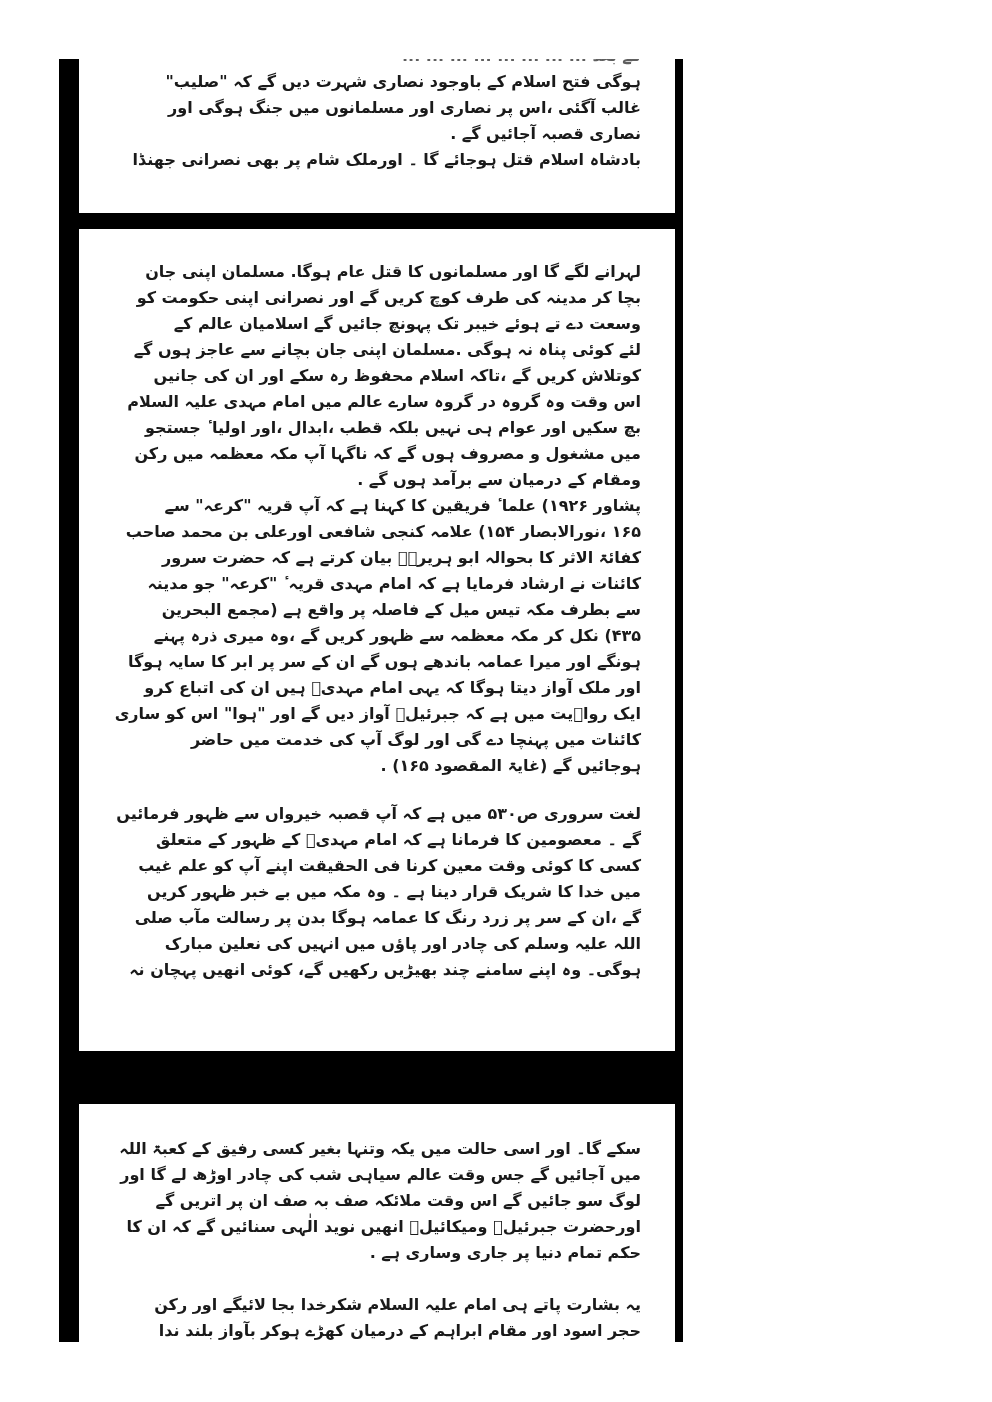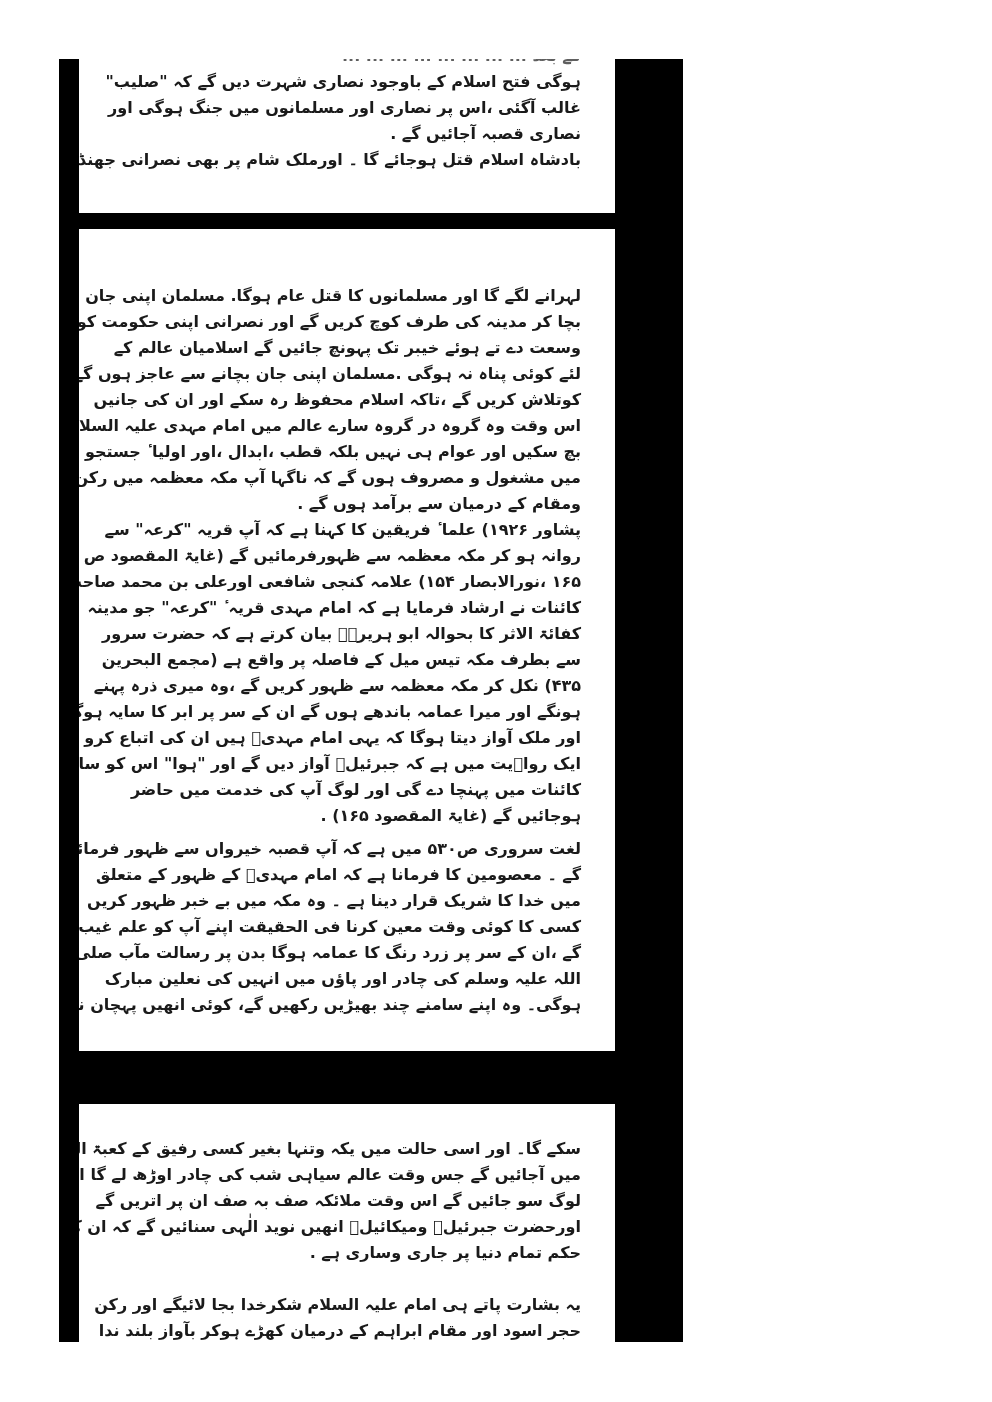--- a/index.html
+++ b/index.html
@@ -12,7 +12,7 @@
     background: #000; overflow: hidden;
   }
   .page {
-    position: absolute; left: 20px; width: 536px; background: #ffffff; overflow: hidden;
+    position: absolute; left: 20px; width: 596px; background: #ffffff; overflow: hidden;
   }
   .page.p1 { top: -20px; height: 174px; }
   .page.p2 { top: 170px; height: 822px; }

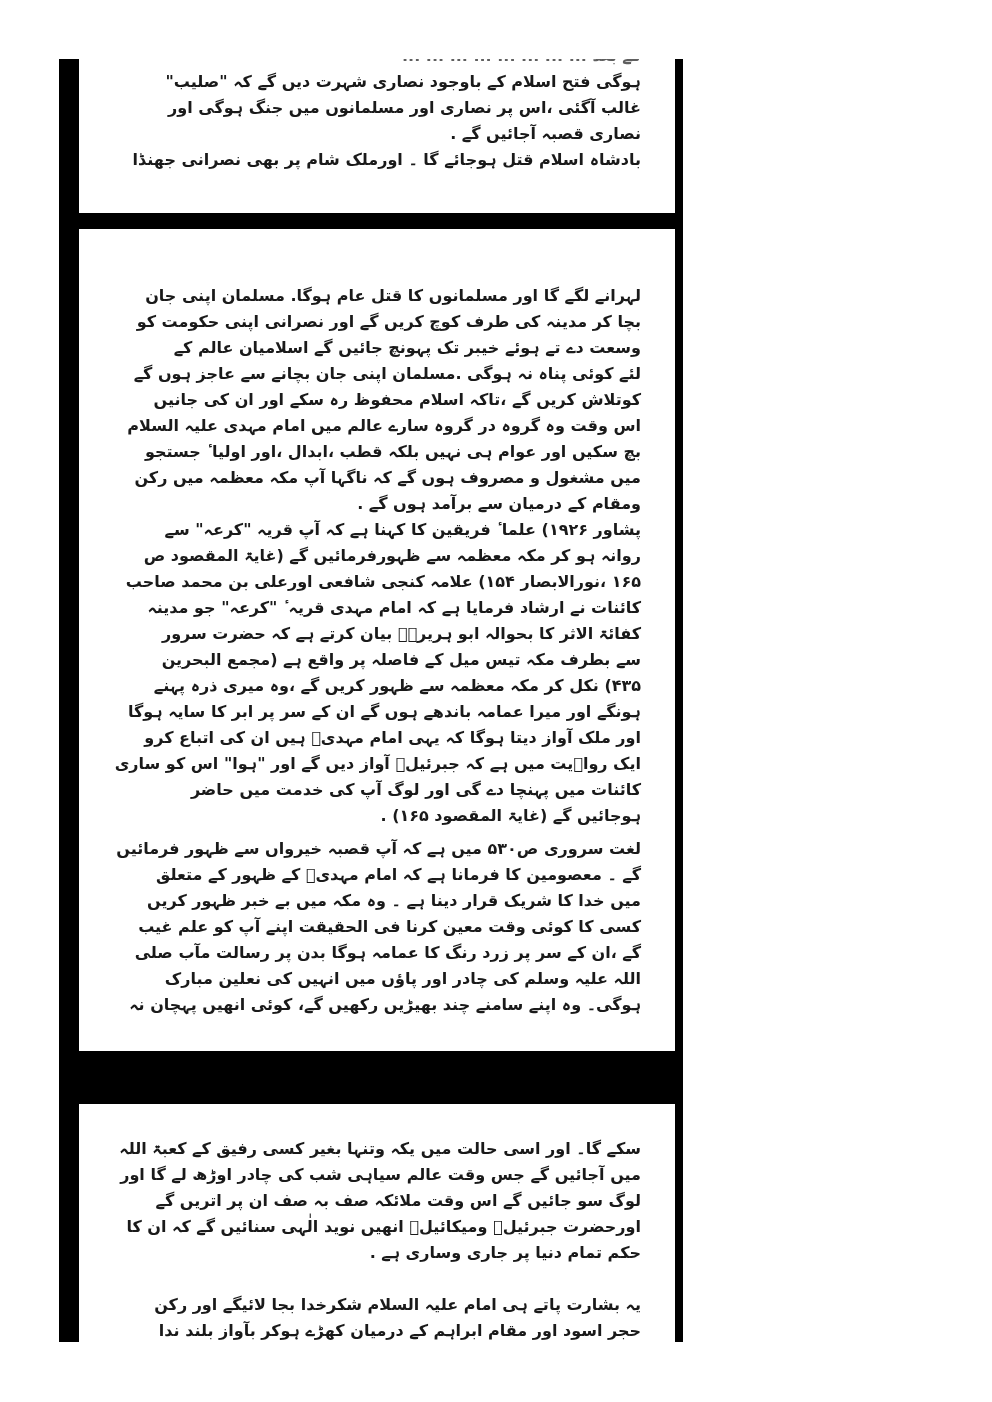--- a/index.html
+++ b/index.html
@@ -25,7 +25,7 @@
   }
   .txt div { height: 26px; overflow: visible; }
   .p1 .txt { top: 4px; }
-  .p2 .txt.a { top: 30px; margin-top: 24px; }
+  .p2 .txt.a { top: 30px; }
   .p2 .txt.b { top: 607px; }
   .p3 .txt.a { top: 32px; }
   .p3 .txt.b { top: 188px; }

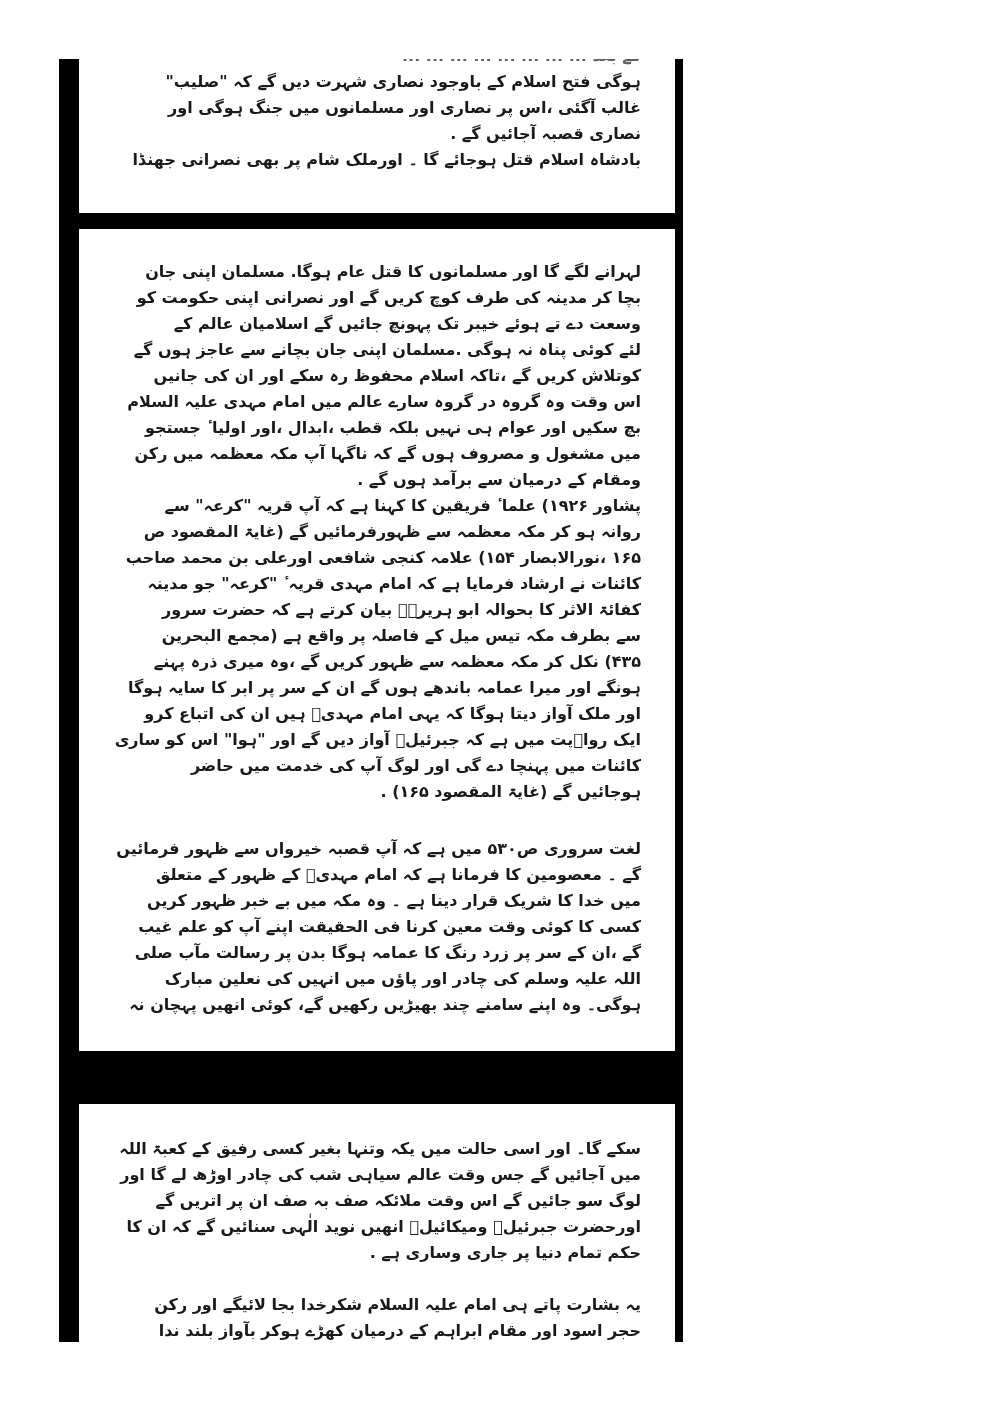--- a/index.html
+++ b/index.html
@@ -58,7 +58,6 @@
       <div>میں مشغول و مصروف ہوں گے کہ ناگہا آپ مکہ معظمہ میں رکن</div>
       <div>ومقام کے درمیان سے برآمد ہوں گے .</div>
       <div>پشاور ۱۹۲۶) علما ٔ فریقین کا کہنا ہے کہ آپ قریہ "کرعہ" سے</div>
-      <div>روانہ ہو کر مکہ معظمہ سے ظہورفرمائیں گے (غایۃ المقصود ص</div>
       <div>۱۶۵ ،نورالابصار ۱۵۴) علامہ کنجی شافعی اورعلی بن محمد صاحب</div>
       <div>کائنات نے ارشاد فرمایا ہے کہ امام مہدی قریہ ٔ "کرعہ" جو مدینہ</div>
       <div>کفائۃ الاثر کا بحوالہ ابو ہریرہؓ بیان کرتے ہے کہ حضرت سرور</div>

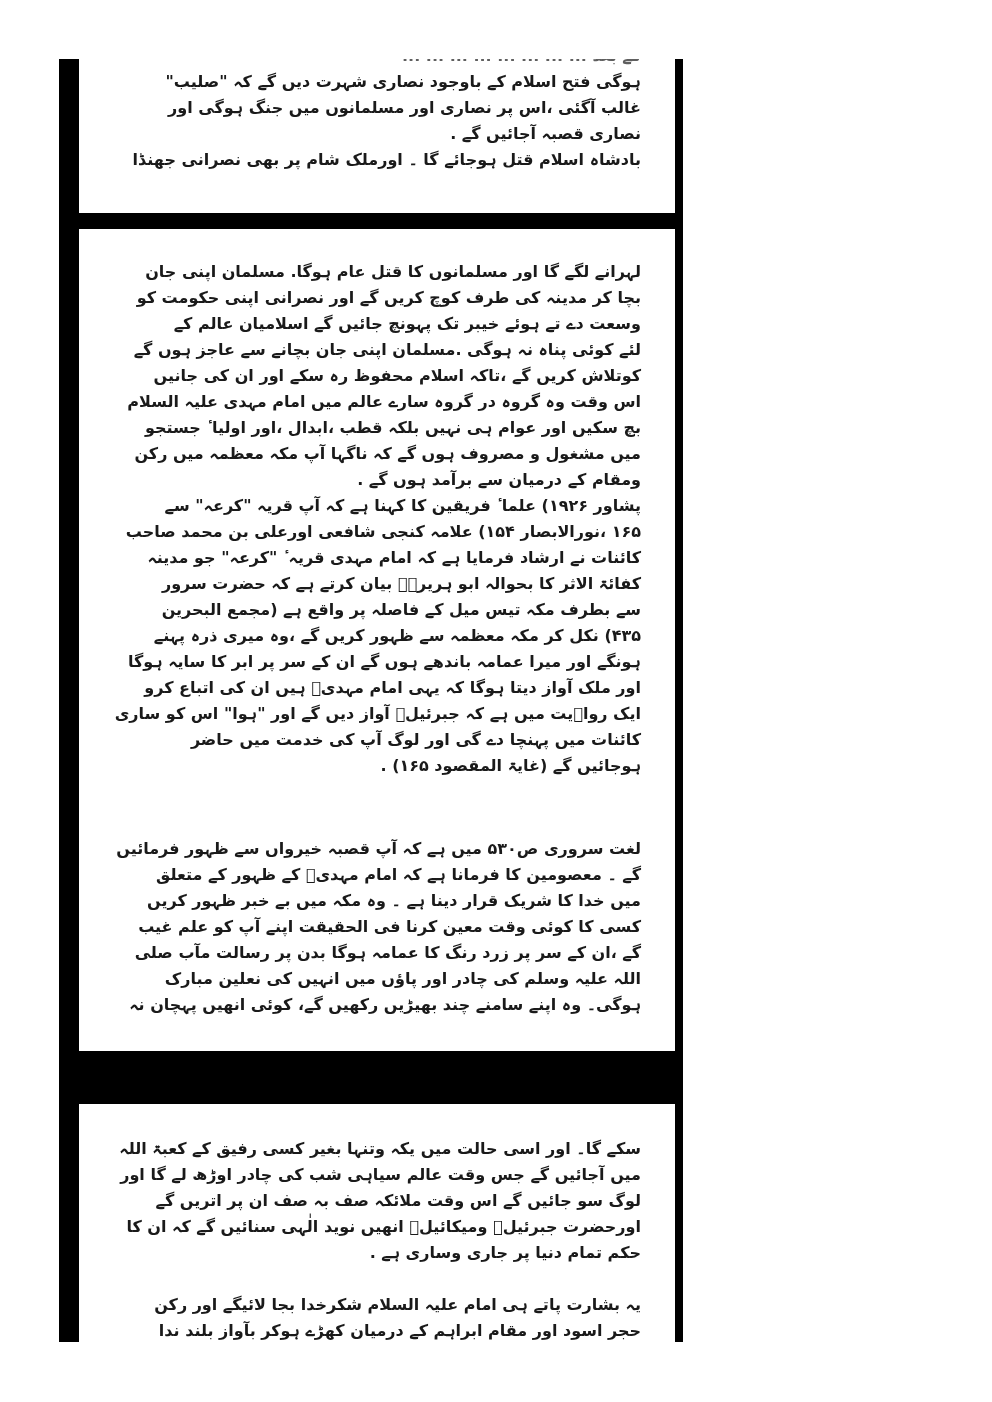--- a/index.html
+++ b/index.html
@@ -59,8 +59,8 @@
       <div>ومقام کے درمیان سے برآمد ہوں گے .</div>
       <div>پشاور ۱۹۲۶) علما ٔ فریقین کا کہنا ہے کہ آپ قریہ "کرعہ" سے</div>
       <div>۱۶۵ ،نورالابصار ۱۵۴) علامہ کنجی شافعی اورعلی بن محمد صاحب</div>
+      <div>کفائۃ الاثر کا بحوالہ ابو ہریرہؓ بیان کرتے ہے کہ حضرت سرور</div>
       <div>کائنات نے ارشاد فرمایا ہے کہ امام مہدی قریہ ٔ "کرعہ" جو مدینہ</div>
-      <div>کفائۃ الاثر کا بحوالہ ابو ہریرہؓ بیان کرتے ہے کہ حضرت سرور</div>
       <div>سے بطرف مکہ تیس میل کے فاصلہ پر واقع ہے (مجمع البحرین</div>
       <div>۴۳۵) نکل کر مکہ معظمہ سے ظہور کریں گے ،وہ میری ذرہ پہنے</div>
       <div>ہونگے اور میرا عمامہ باندھے ہوں گے ان کے سر پر ابر کا سایہ ہوگا</div>

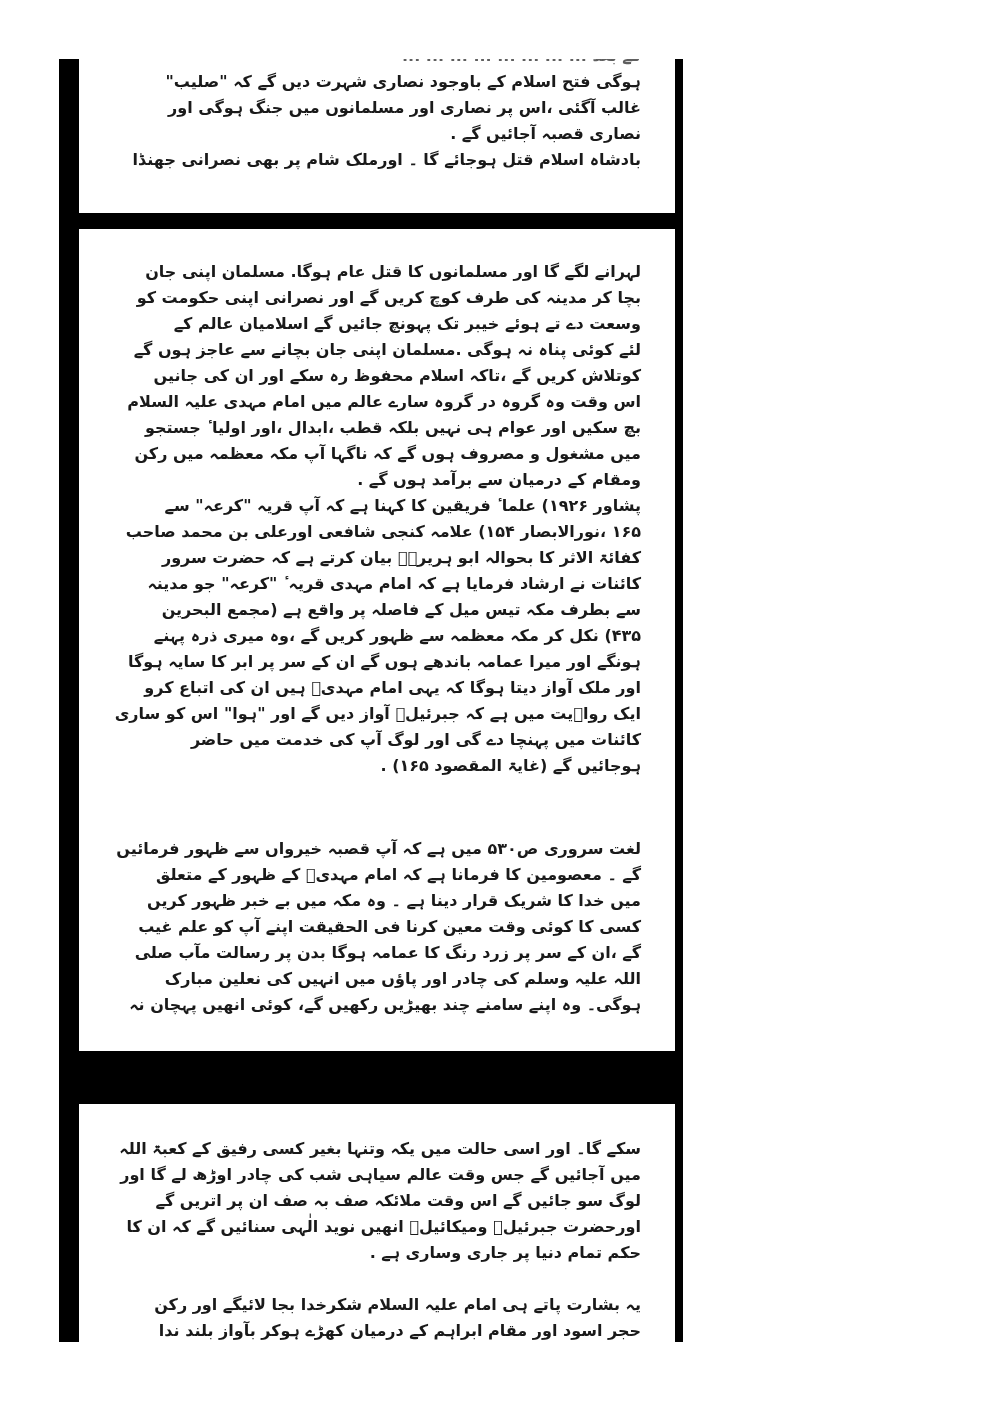--- a/index.html
+++ b/index.html
@@ -26,7 +26,7 @@
   .txt div { height: 26px; overflow: visible; }
   .p1 .txt { top: 4px; }
   .p2 .txt.a { top: 30px; }
-  .p2 .txt.b { top: 607px; }
+  .p2 .txt.b { top: 572px; }
   .p3 .txt.a { top: 32px; }
   .p3 .txt.b { top: 188px; }
   .cutline { color: #444; opacity: 0.85; clip-path: inset(55% 0 0 0); }

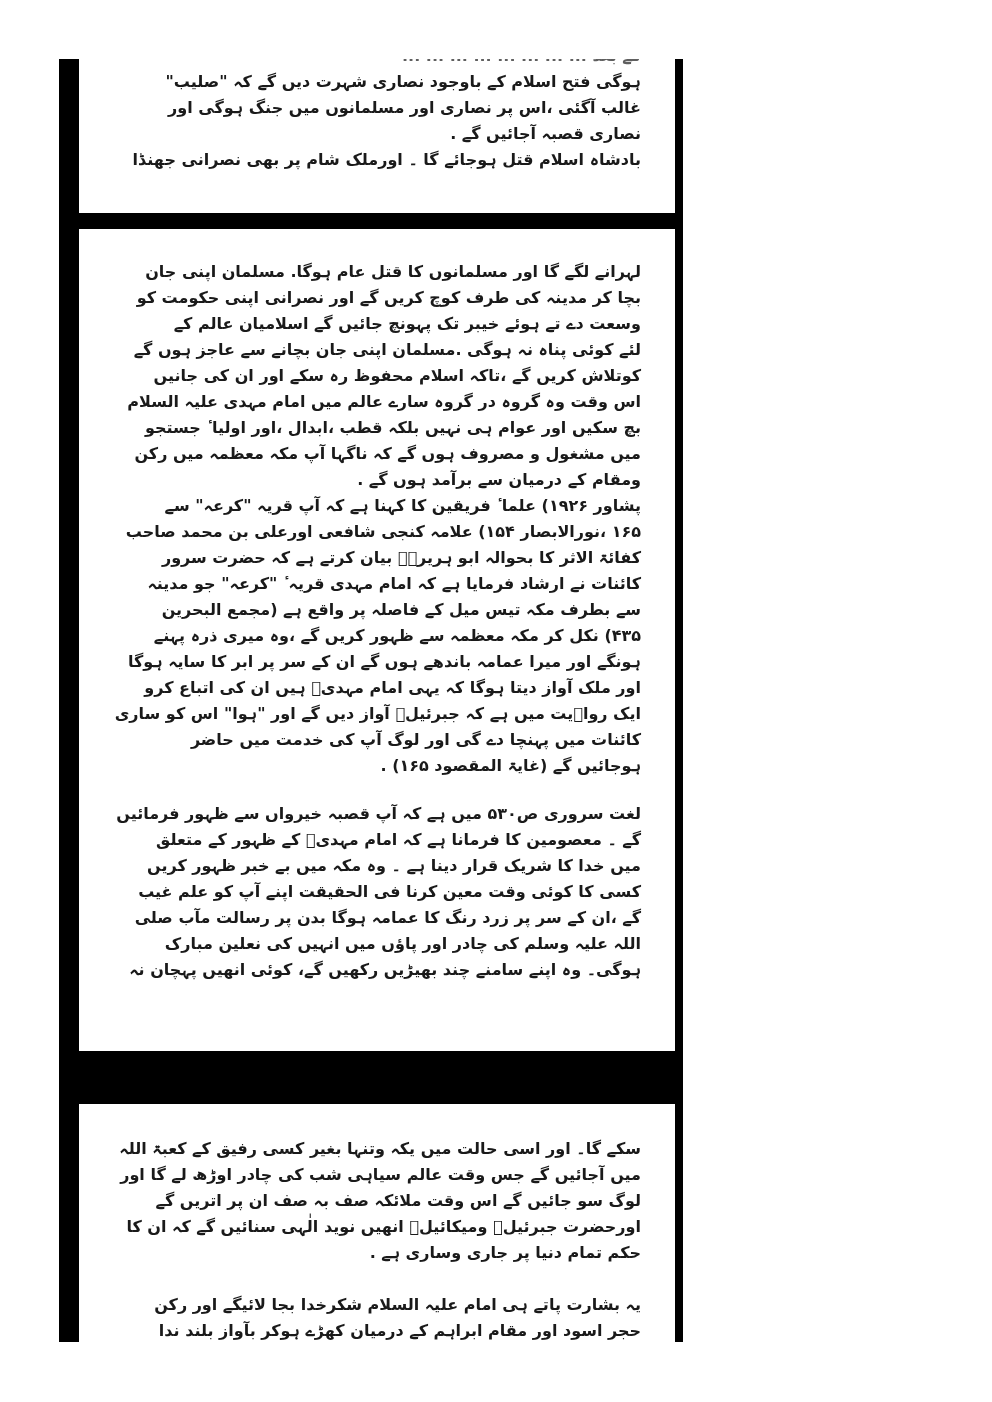--- a/index.html
+++ b/index.html
@@ -72,8 +72,8 @@
     <div class="txt b">
       <div>لغت سروری ص۵۳۰ میں ہے کہ آپ قصبہ خیرواں سے ظہور فرمائیں</div>
       <div>گے ۔ معصومین کا فرمانا ہے کہ امام مہدیؑ کے ظہور کے متعلق</div>
+      <div>کسی کا کوئی وقت معین کرنا فی الحقیقت اپنے آپ کو علم غیب</div>
       <div>میں خدا کا شریک قرار دینا ہے ۔ وہ مکہ میں بے خبر ظہور کریں</div>
-      <div>کسی کا کوئی وقت معین کرنا فی الحقیقت اپنے آپ کو علم غیب</div>
       <div>گے ،ان کے سر پر زرد رنگ کا عمامہ ہوگا بدن پر رسالت مآب صلی</div>
       <div>اللہ علیہ  وسلم کی چادر اور پاؤں میں انہیں کی نعلین مبارک</div>
       <div>ہوگی۔ وہ اپنے سامنے چند بھیڑیں رکھیں گے، کوئی انھیں پہچان نہ</div>

